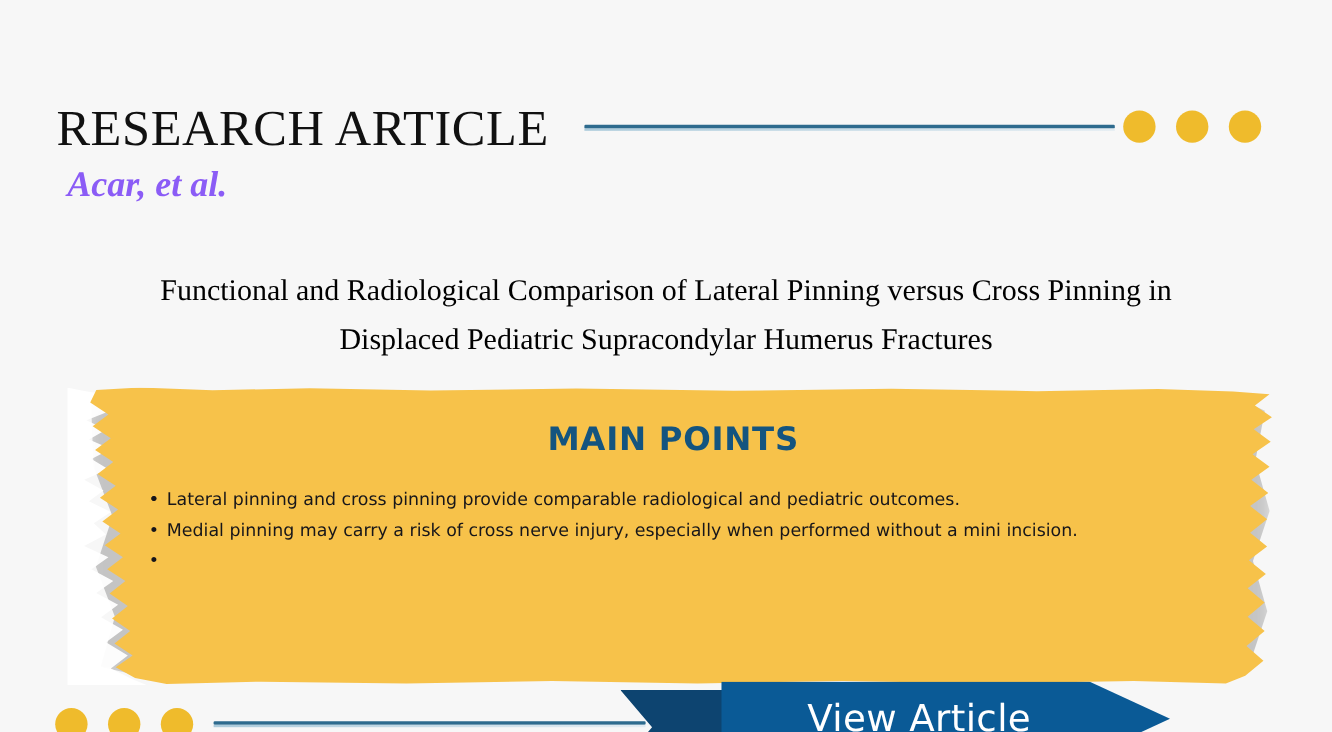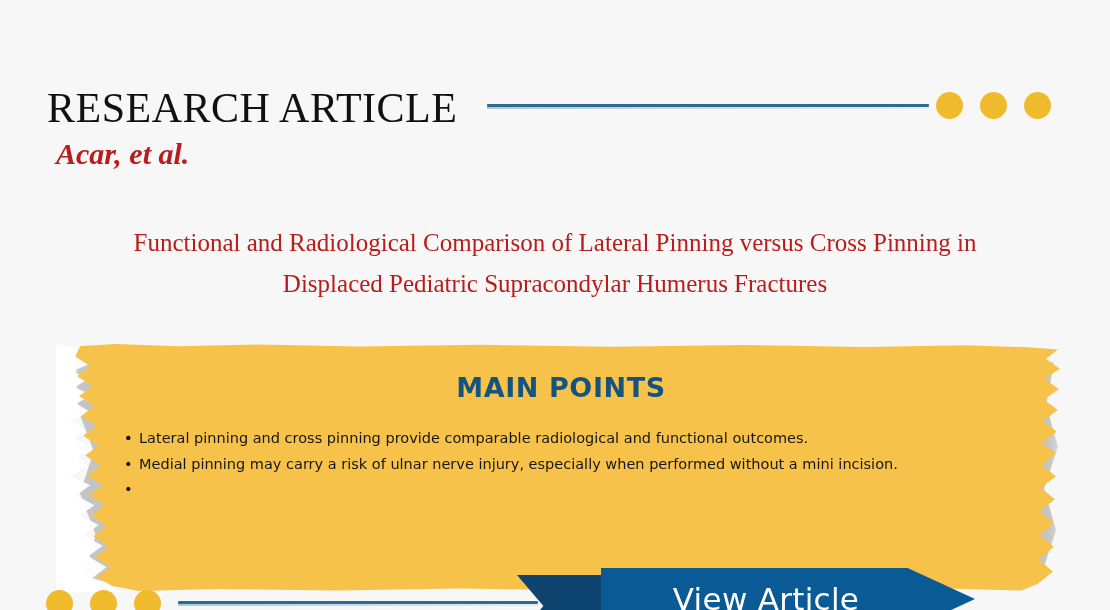--- a/index.html
+++ b/index.html
@@ -44,7 +44,7 @@
     font-weight: bold;
     font-size: 30px;
     line-height: 36px;
-    color: #b91c1c;
+    color: #8b5cf6;
     white-space: nowrap;
   }
 

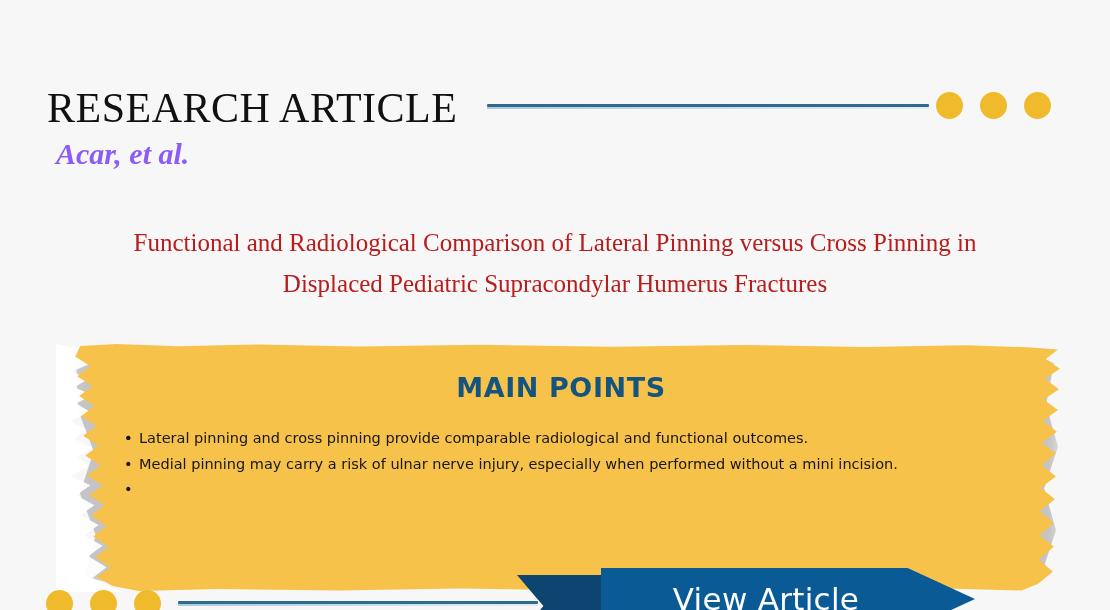--- a/index.html
+++ b/index.html
@@ -108,7 +108,7 @@
     font-family: "Liberation Serif", serif;
     font-size: 25px;
     line-height: 41px;
-    color: #b91c1c;
+    color: #000000;
   }
 
   

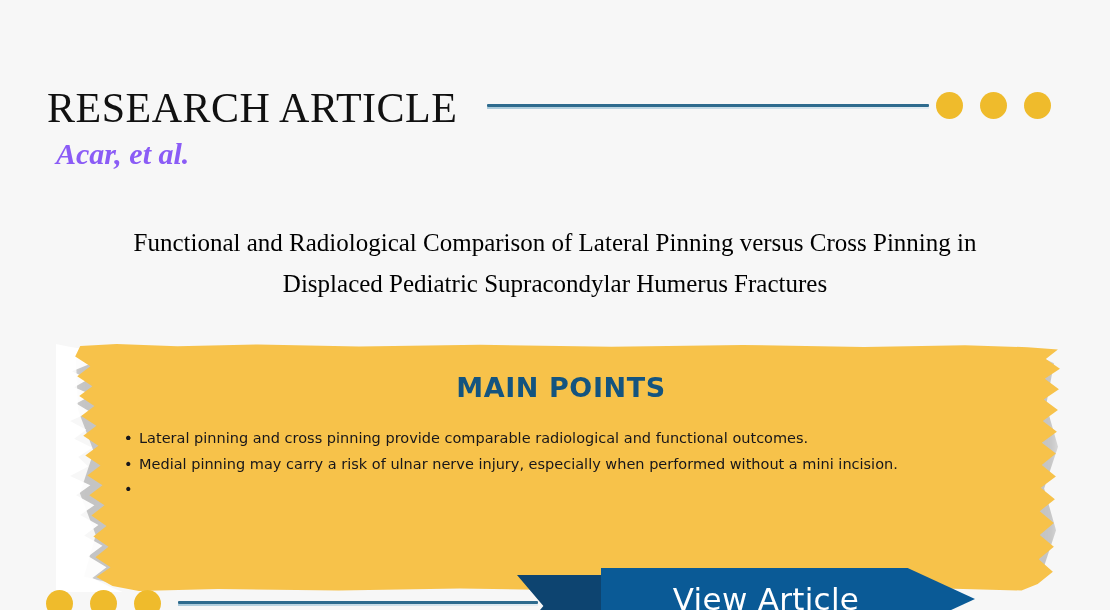--- a/index.html
+++ b/index.html
@@ -115,7 +115,7 @@
   .banner-wrap {
     position: absolute;
     left: 56px;
-    top: 300px;
+    top: 279px;
     width: 1010px;
     height: 248px;
   }

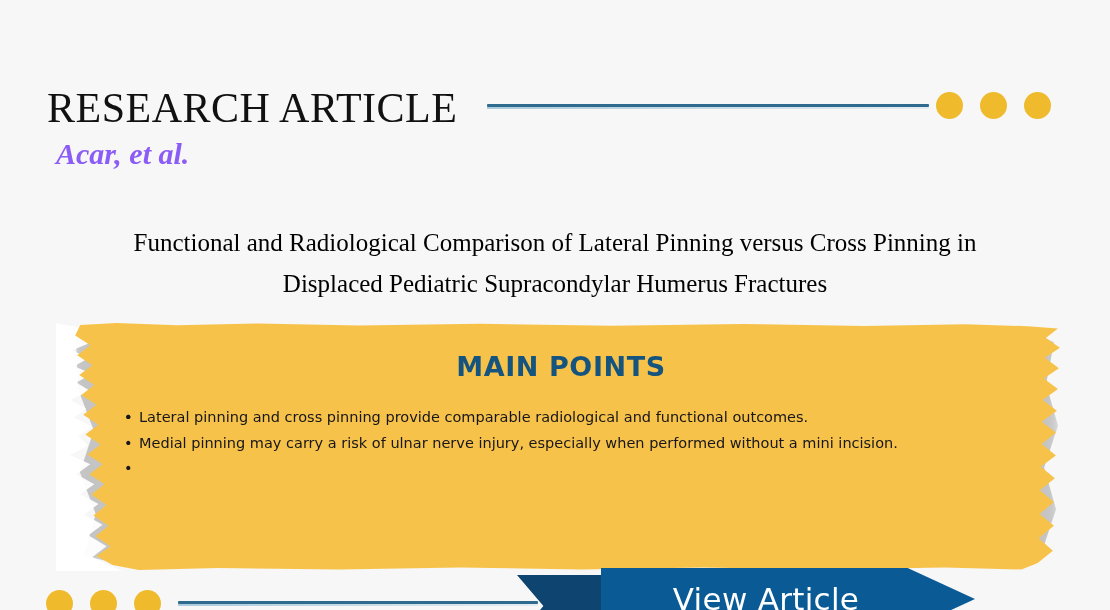--- a/index.html
+++ b/index.html
@@ -343,7 +343,7 @@
       </li>
       <li>
         <span class="bullet-dot">•</span>
-        <span>Lateral pinning and cross pinning provide comparable radiological and functional outcomes.</span>
+        <span>Lateral pinning and cross pinning provide comparable radiological and pediatric outcomes.</span>
       </li>
       <li>
         <span class="bullet-dot">•</span>

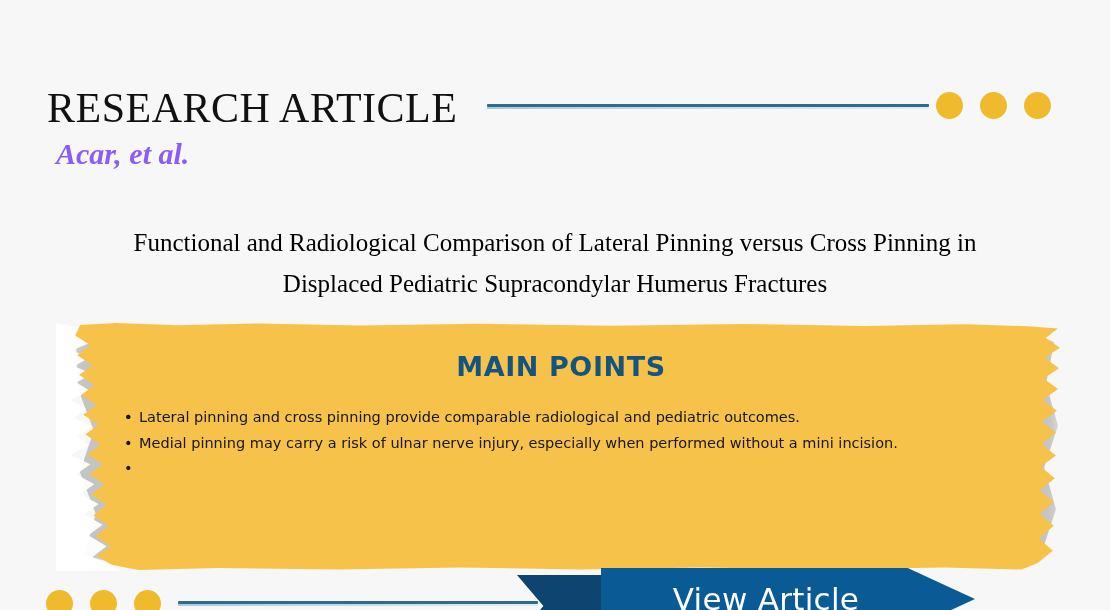--- a/index.html
+++ b/index.html
@@ -347,7 +347,7 @@
       </li>
       <li>
         <span class="bullet-dot">•</span>
-        <span>Medial pinning may carry a risk of ulnar nerve injury, especially when performed without a mini incision.</span>
+        <span>Medial pinning may carry a risk of cross nerve injury, especially when performed without a mini incision.</span>
       </li>
       <li>
         <span class="bullet-dot">•</span>

